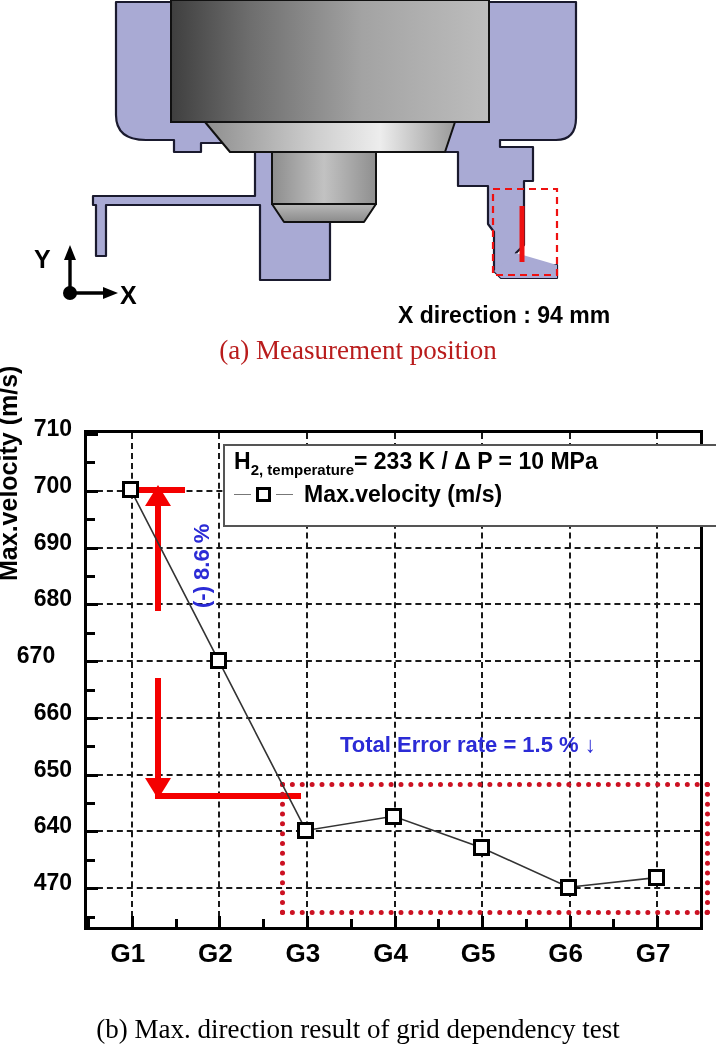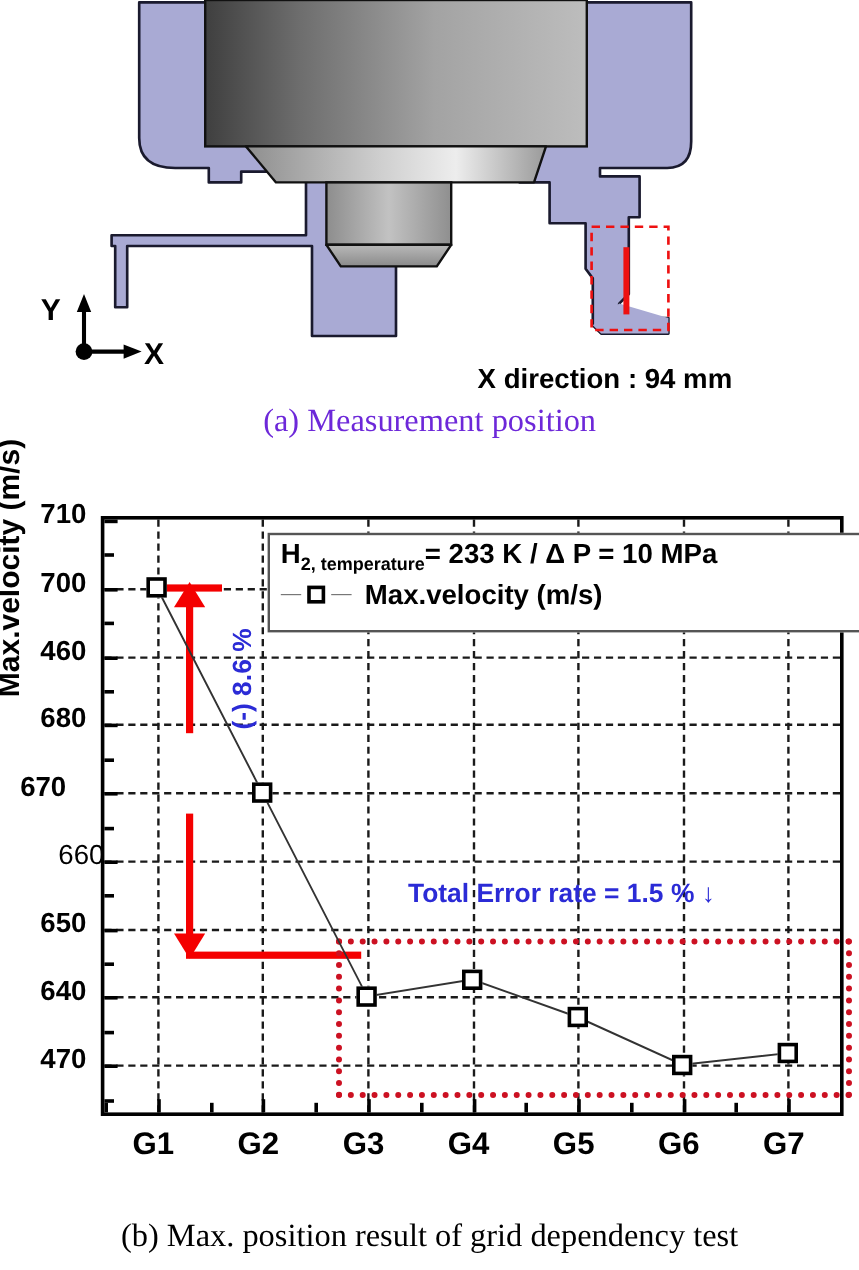--- a/index.html
+++ b/index.html
@@ -10,7 +10,7 @@
   
   #panel-a{left:0;top:0;width:716px;height:330px;}
   #caption-a{position:absolute;left:0;top:335px;width:716px;text-align:center;
-             font-family:"Liberation Serif", serif;font-size:27px;color:#6d28d9;}
+             font-family:"Liberation Serif", serif;font-size:27px;color:#b91c1c;}
   #caption-b{position:absolute;left:0;top:1014px;width:716px;text-align:center;
              font-family:"Liberation Serif", serif;font-size:27px;color:#000;}
 

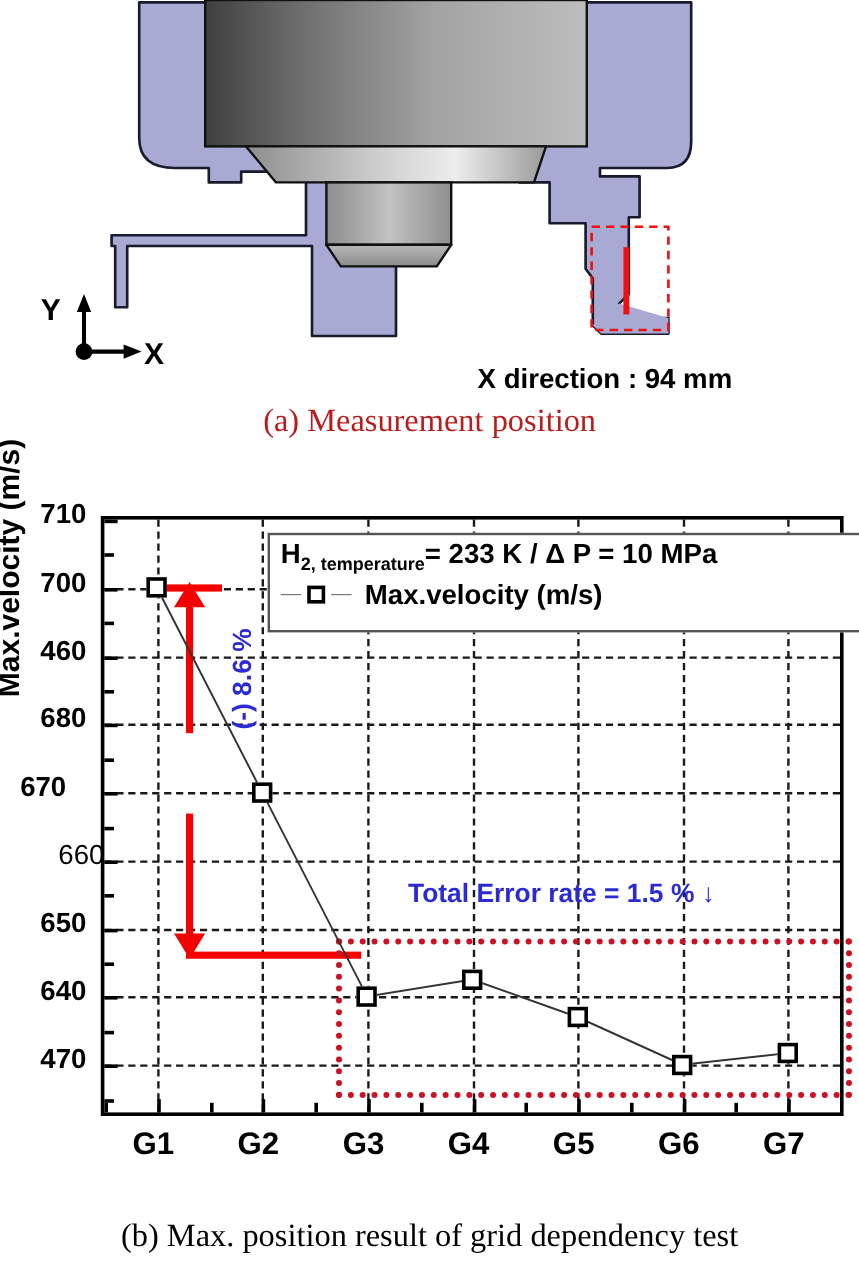--- a/index.html
+++ b/index.html
@@ -228,7 +228,7 @@
       <div style="position: absolute; left: 0px; width: 72px; text-align: right; font-size: 23px; font-weight: normal; top: 303.908px; padding-left: 15px;">660</div>
       <div style="position: absolute; left: 0px; width: 72px; text-align: center; font-size: 23px; font-weight: bold; top: 247.126px;">670</div>
       <div style="position: absolute; left: 0px; width: 72px; text-align: right; font-size: 23px; font-weight: bold; top: 190.345px;">680</div>
-      <div style="position: absolute; left: 0px; width: 72px; text-align: right; font-size: 23px; font-weight: bold; top: 133.563px;">460</div>
+      <div style="position: absolute; left: 0px; width: 72px; text-align: right; font-size: 23px; font-weight: bold; top: 133.563px;">690</div>
       <div style="position: absolute; left: 0px; width: 72px; text-align: right; font-size: 23px; font-weight: bold; top: 76.7816px;">700</div>
       <div style="position: absolute; left: 0px; width: 72px; text-align: right; font-size: 23px; font-weight: bold; top: 20px;">710</div>
     </div>

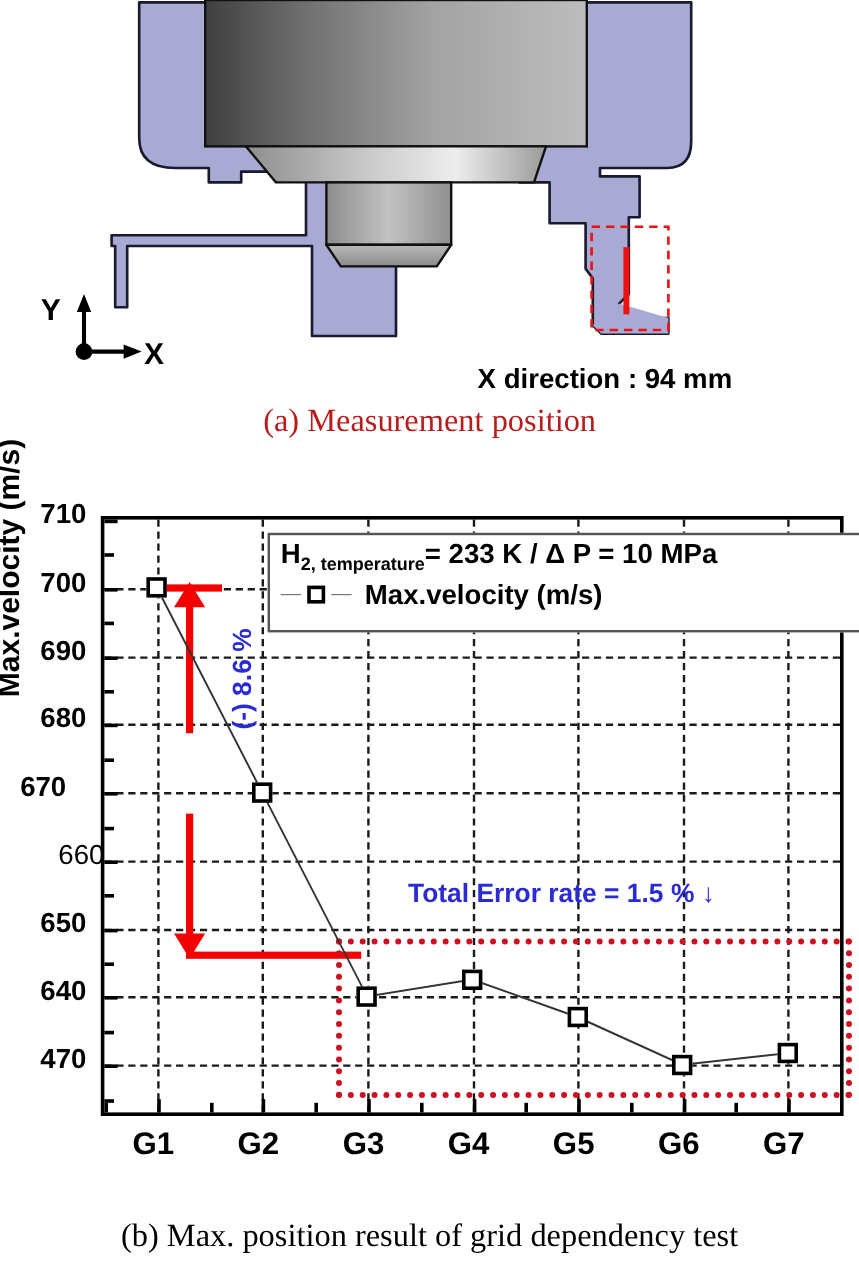--- a/index.html
+++ b/index.html
@@ -225,7 +225,7 @@
       <div style="position: absolute; left: 0px; width: 72px; text-align: right; font-size: 23px; font-weight: bold; top: 474.253px;">470</div>
       <div style="position: absolute; left: 0px; width: 72px; text-align: right; font-size: 23px; font-weight: bold; top: 417.471px;">640</div>
       <div style="position: absolute; left: 0px; width: 72px; text-align: right; font-size: 23px; font-weight: bold; top: 360.69px;">650</div>
-      <div style="position: absolute; left: 0px; width: 72px; text-align: right; font-size: 23px; font-weight: normal; top: 303.908px; padding-left: 15px;">660</div>
+      <div style="position: absolute; left: 0px; width: 72px; text-align: right; font-size: 23px; font-weight: bold; top: 303.908px;">660</div>
       <div style="position: absolute; left: 0px; width: 72px; text-align: center; font-size: 23px; font-weight: bold; top: 247.126px;">670</div>
       <div style="position: absolute; left: 0px; width: 72px; text-align: right; font-size: 23px; font-weight: bold; top: 190.345px;">680</div>
       <div style="position: absolute; left: 0px; width: 72px; text-align: right; font-size: 23px; font-weight: bold; top: 133.563px;">690</div>

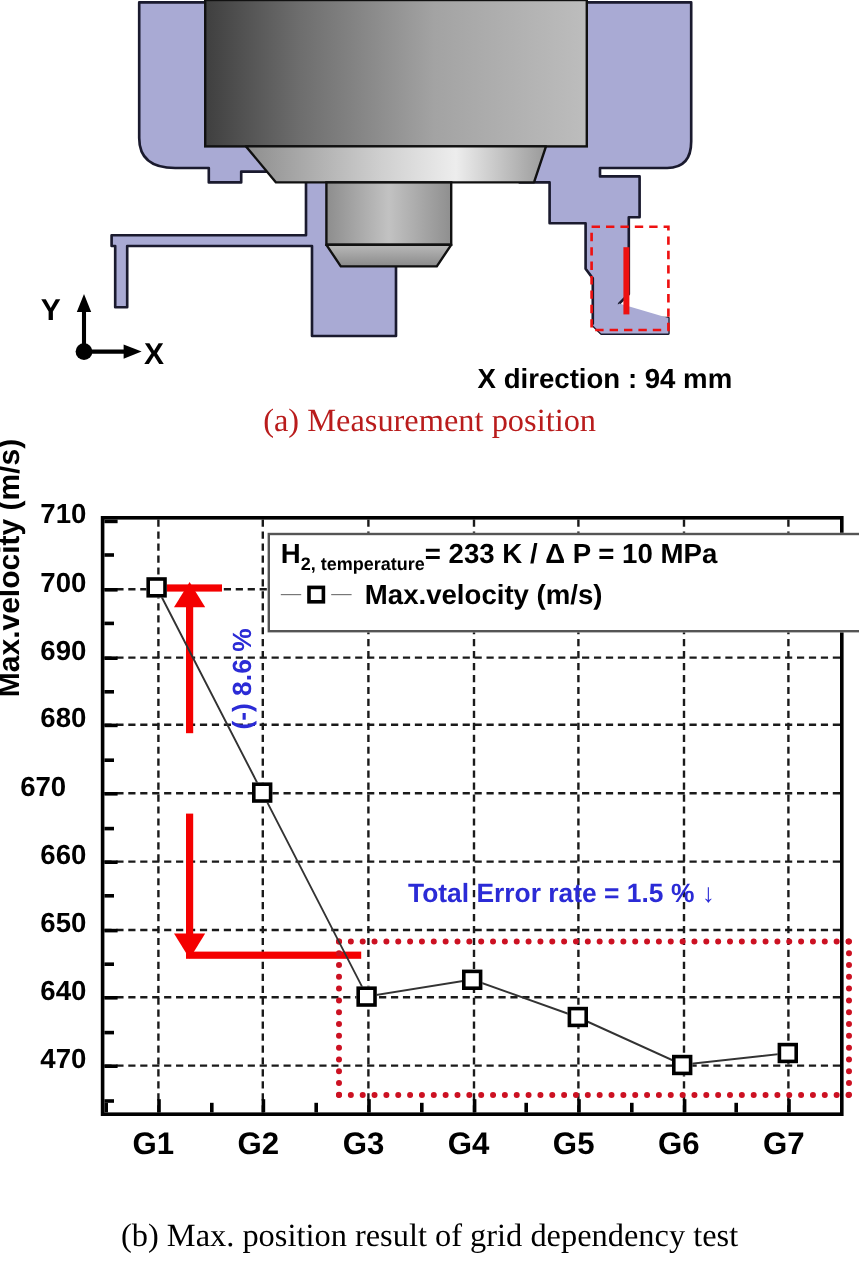--- a/index.html
+++ b/index.html
@@ -243,6 +243,6 @@
     </div>
 </div>
 
-<div id="caption-b">(b) Max. position result of grid dependency test</div>
+<div id="caption-b">(b) Max. direction result of grid dependency test</div>
 
 </body></html>

